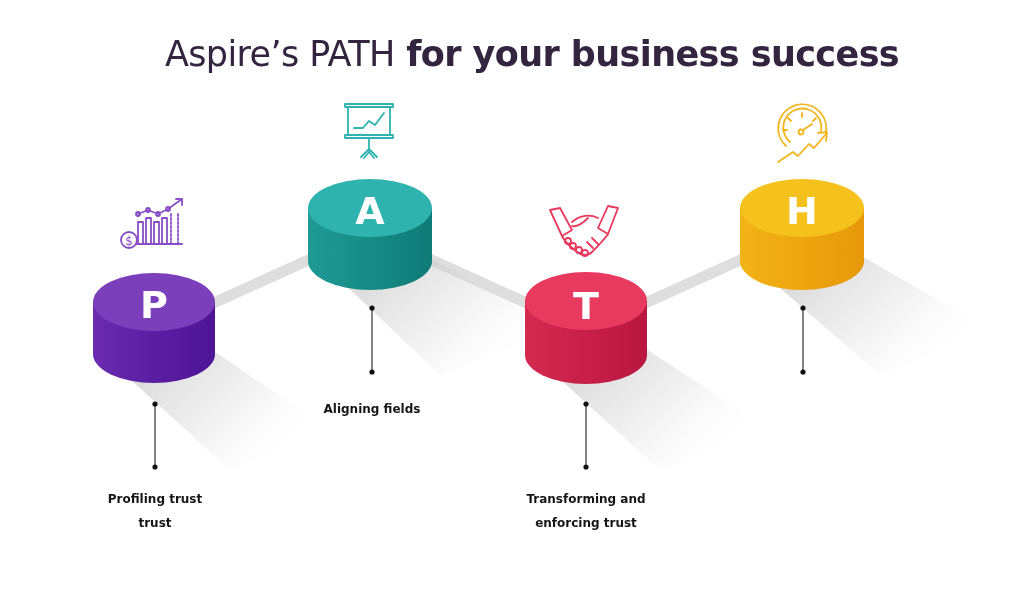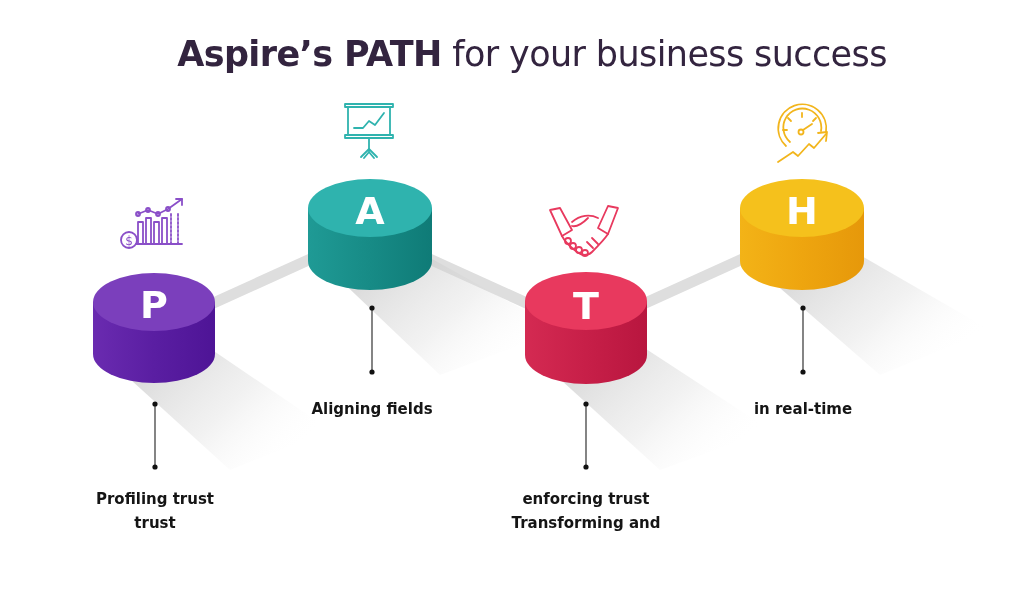--- a/index.html
+++ b/index.html
@@ -8,7 +8,7 @@
     .title { position: absolute; left: 0; top: 34px; width: 1024px; text-align: center;
              font-family: "DejaVu Sans", sans-serif; font-size: 35px; color: #33243f;
              letter-spacing: -0.6px; white-space: nowrap; }
-    .title b { font-weight: bold; margin-left: 40px; }
+    .title b { font-weight: normal; margin-left: 40px; }
     .title .rest { font-weight: normal; }
     svg.stage { position: absolute; left: 0; top: 0; }
     .label { position: absolute; text-align: center; font-family: "DejaVu Sans", sans-serif;

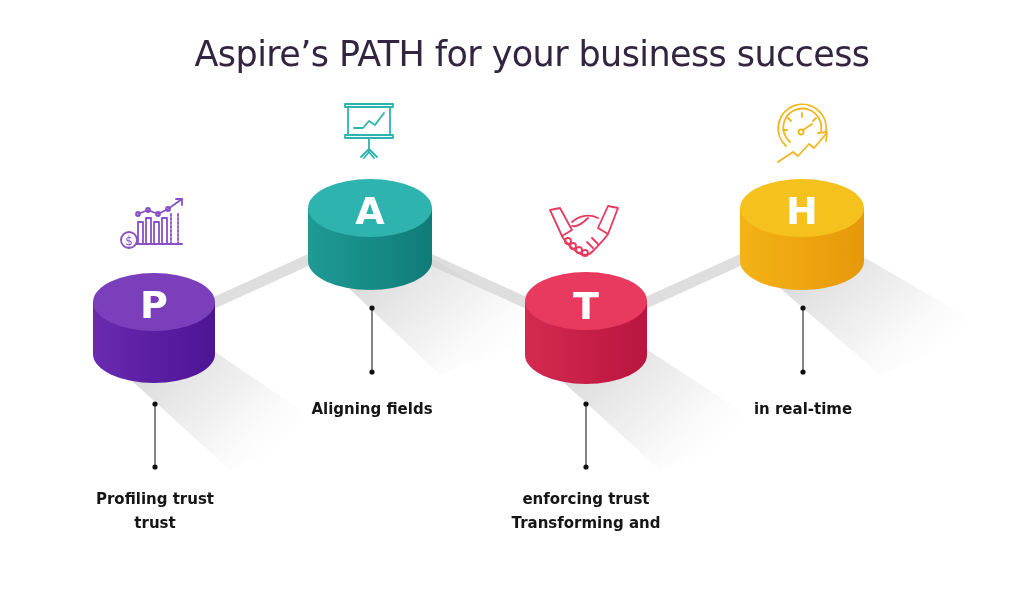--- a/index.html
+++ b/index.html
@@ -9,7 +9,7 @@
              font-family: "DejaVu Sans", sans-serif; font-size: 35px; color: #33243f;
              letter-spacing: -0.6px; white-space: nowrap; }
     .title b { font-weight: normal; margin-left: 40px; }
-    .title .rest { font-weight: normal; }
+    .title .rest { font-weight: bold; }
     svg.stage { position: absolute; left: 0; top: 0; }
     .label { position: absolute; text-align: center; font-family: "DejaVu Sans", sans-serif;
              font-weight: 600; font-size: 15px; line-height: 24px; color: #151515;

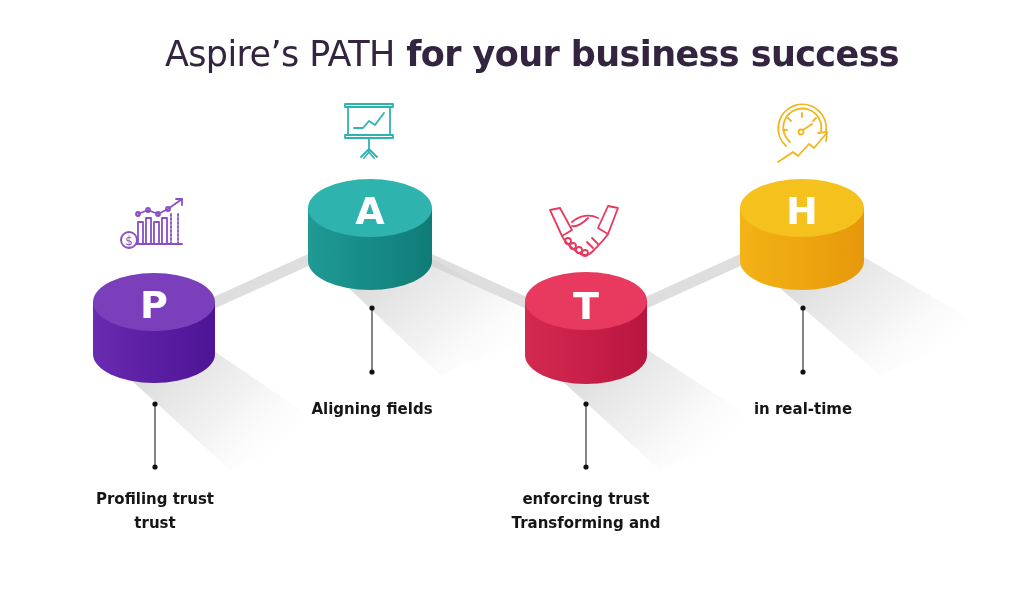--- a/index.html
+++ b/index.html
@@ -12,7 +12,7 @@
     .title .rest { font-weight: bold; }
     svg.stage { position: absolute; left: 0; top: 0; }
     .label { position: absolute; text-align: center; font-family: "DejaVu Sans", sans-serif;
-             font-weight: 600; font-size: 15px; line-height: 24px; color: #151515;
+             font-weight: 600; font-size: 12px; line-height: 24px; color: #151515;
              white-space: nowrap; }
     .letter { font-family: "DejaVu Sans", sans-serif; font-weight: bold; font-size: 38px; fill: #ffffff; }
   </style>

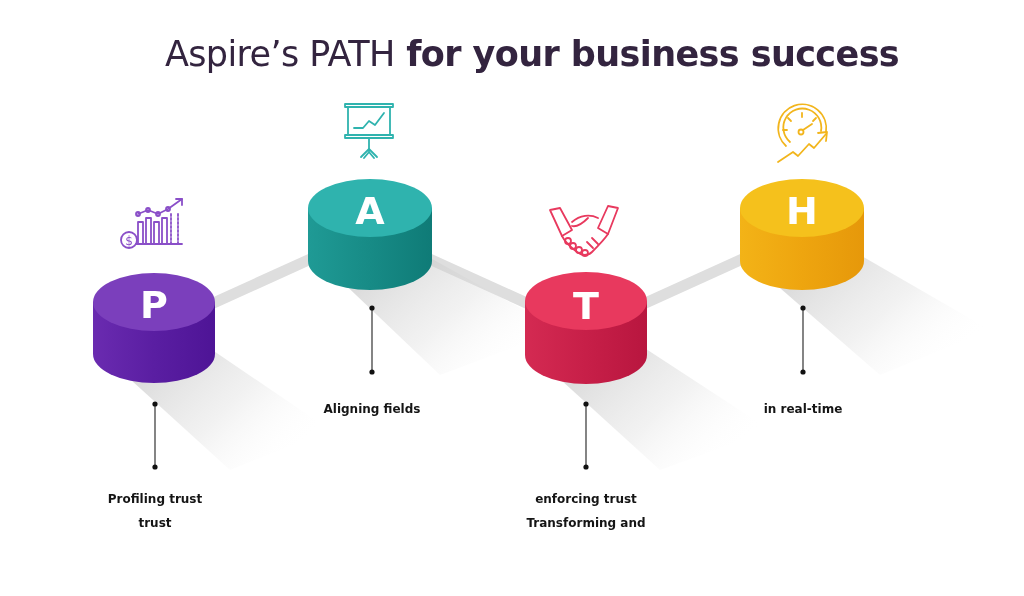--- a/index.html
+++ b/index.html
@@ -172,7 +172,6 @@
   <div>Transforming and</div>
 </div>
 <div class="label" style="left:683px; top:397px; width:240px;">
-  <div>in real-time</div>
 </div>
 
 </body></html>

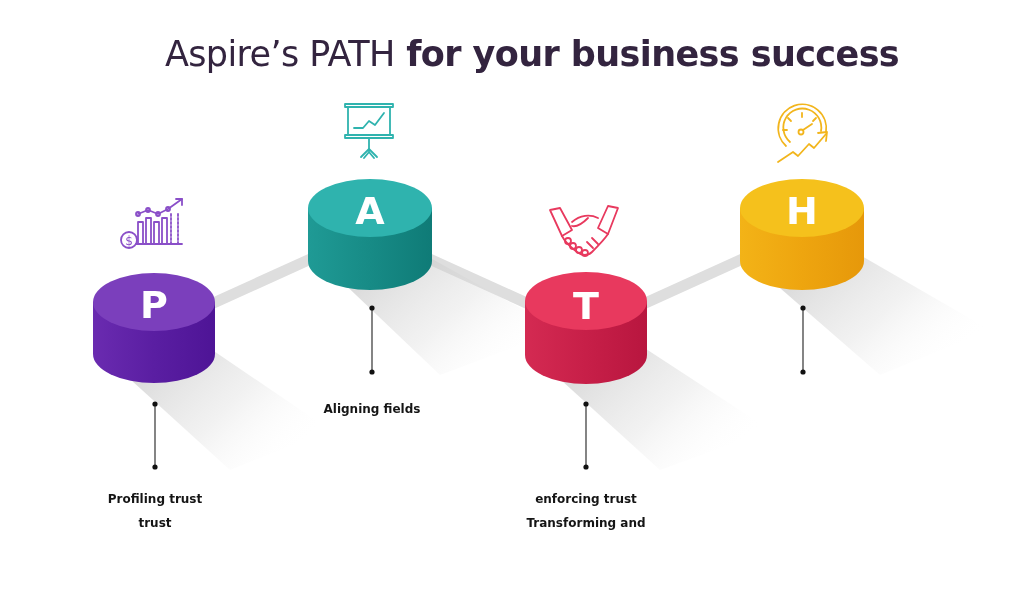--- a/index.html
+++ b/index.html
@@ -168,8 +168,8 @@
   <div>Aligning fields</div>
 </div>
 <div class="label" style="left:466px; top:487px; width:240px;">
+  <div>Transforming and</div>
   <div>enforcing trust</div>
-  <div>Transforming and</div>
 </div>
 <div class="label" style="left:683px; top:397px; width:240px;">
 </div>

